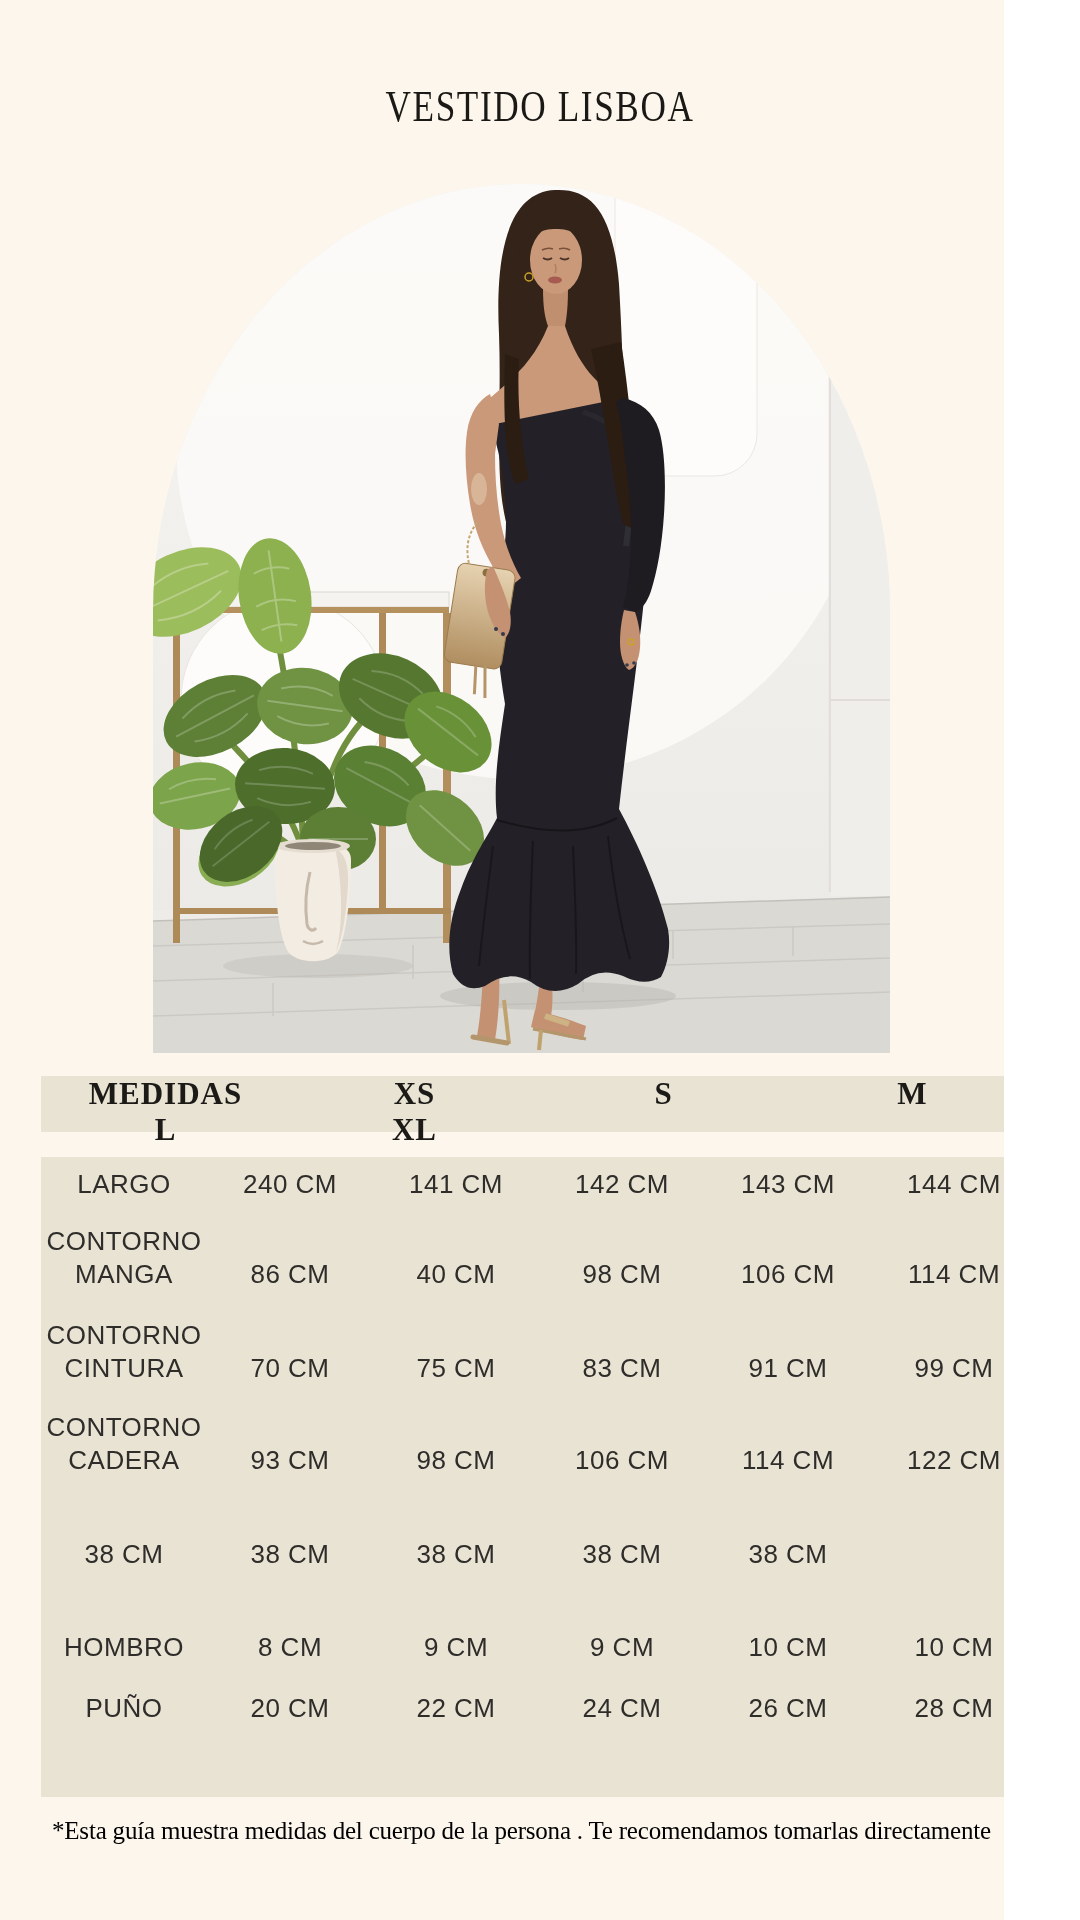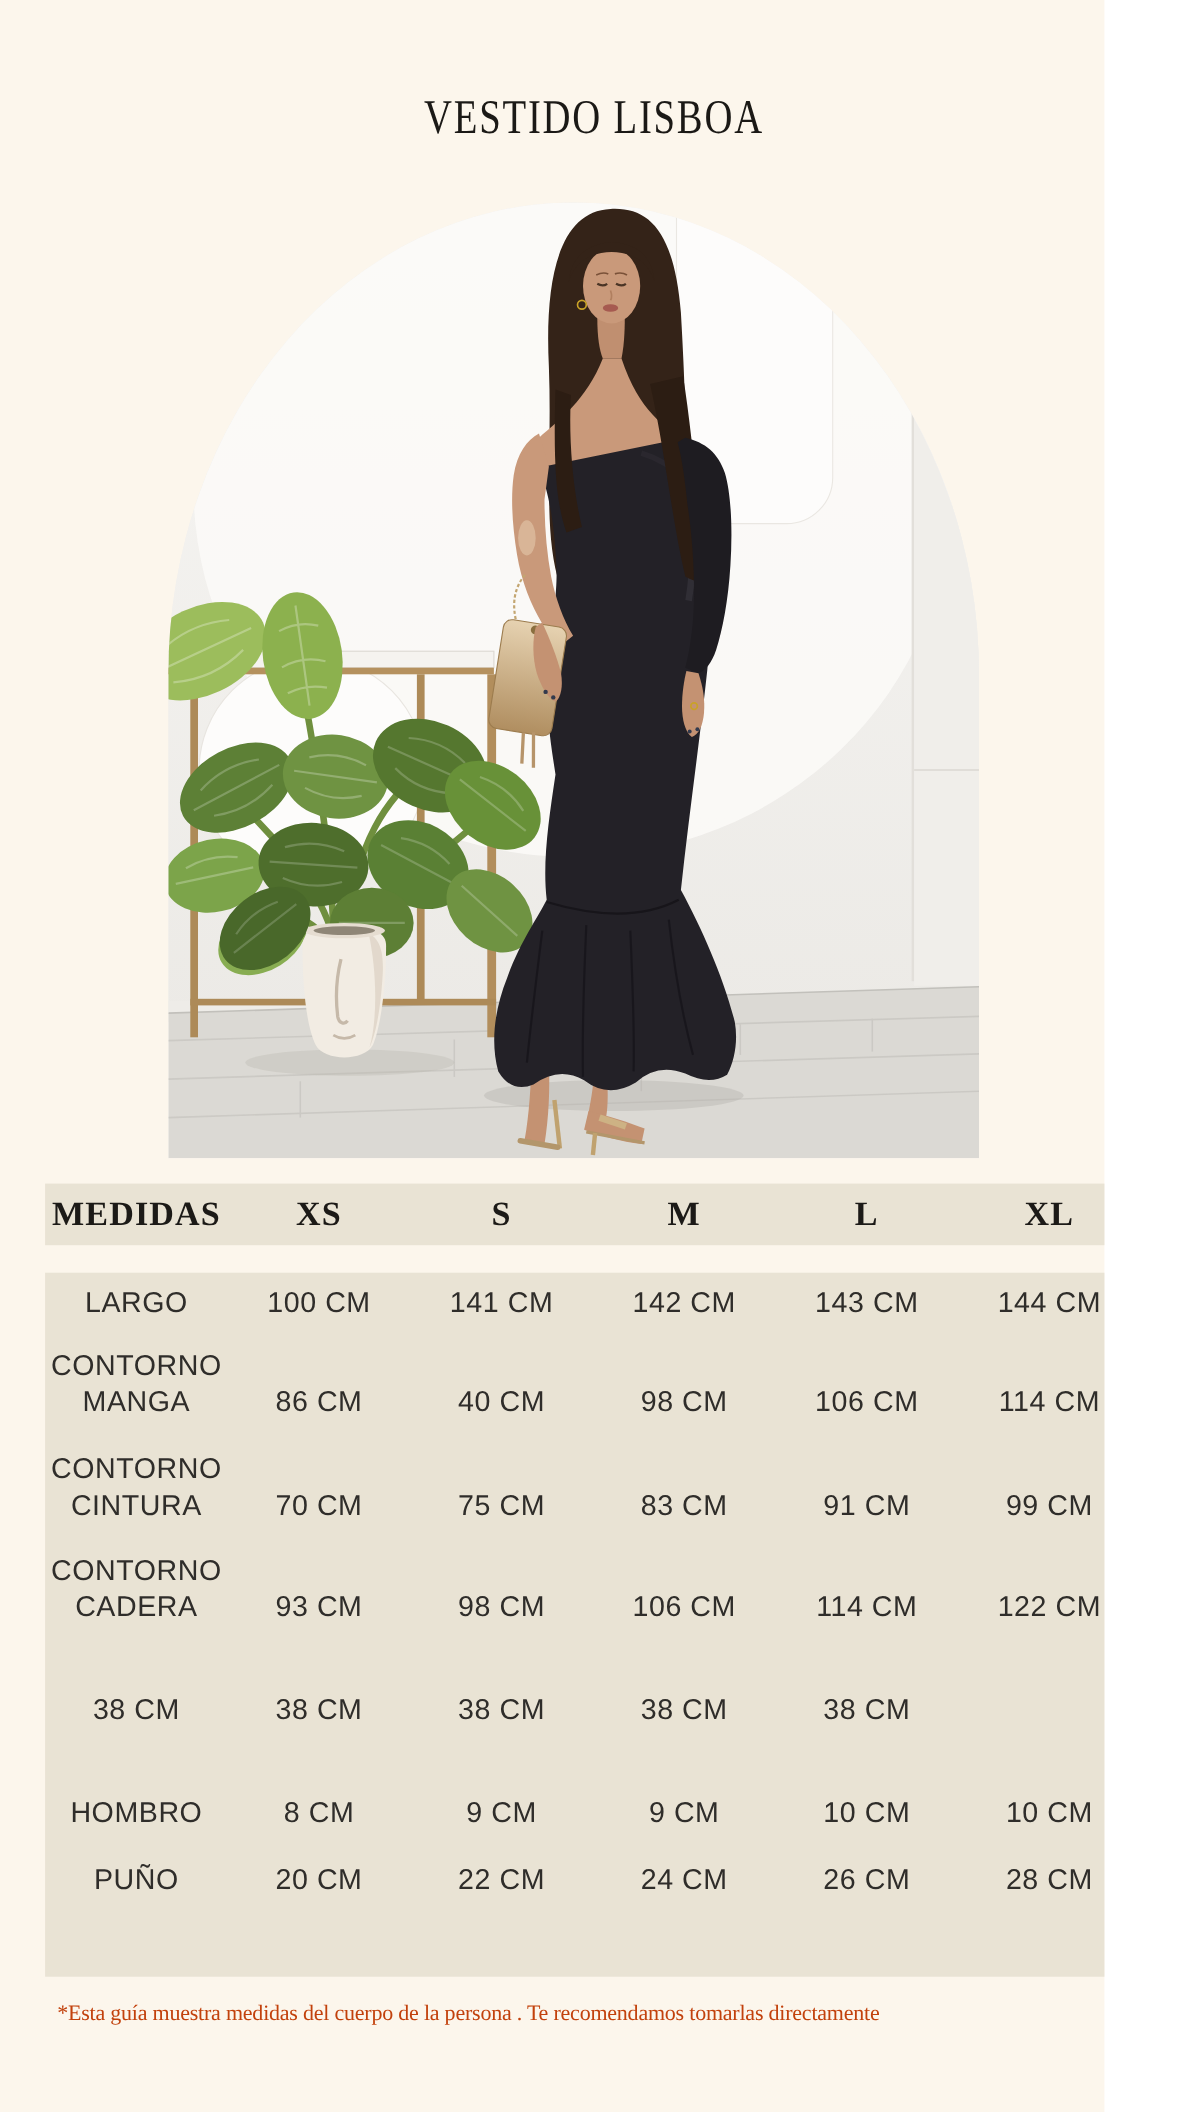--- a/index.html
+++ b/index.html
@@ -30,7 +30,7 @@
   .thead{
     position:absolute;left:41px;top:1076px;width:996px;height:56px;
     background:var(--band,#e9e3d4);
-    display:grid;grid-template-columns:repeat(6,1fr);align-items:center;
+    display:grid;grid-template-columns:repeat(4,1fr);align-items:center;
   }
   .thead .hcell{
     text-align:center;

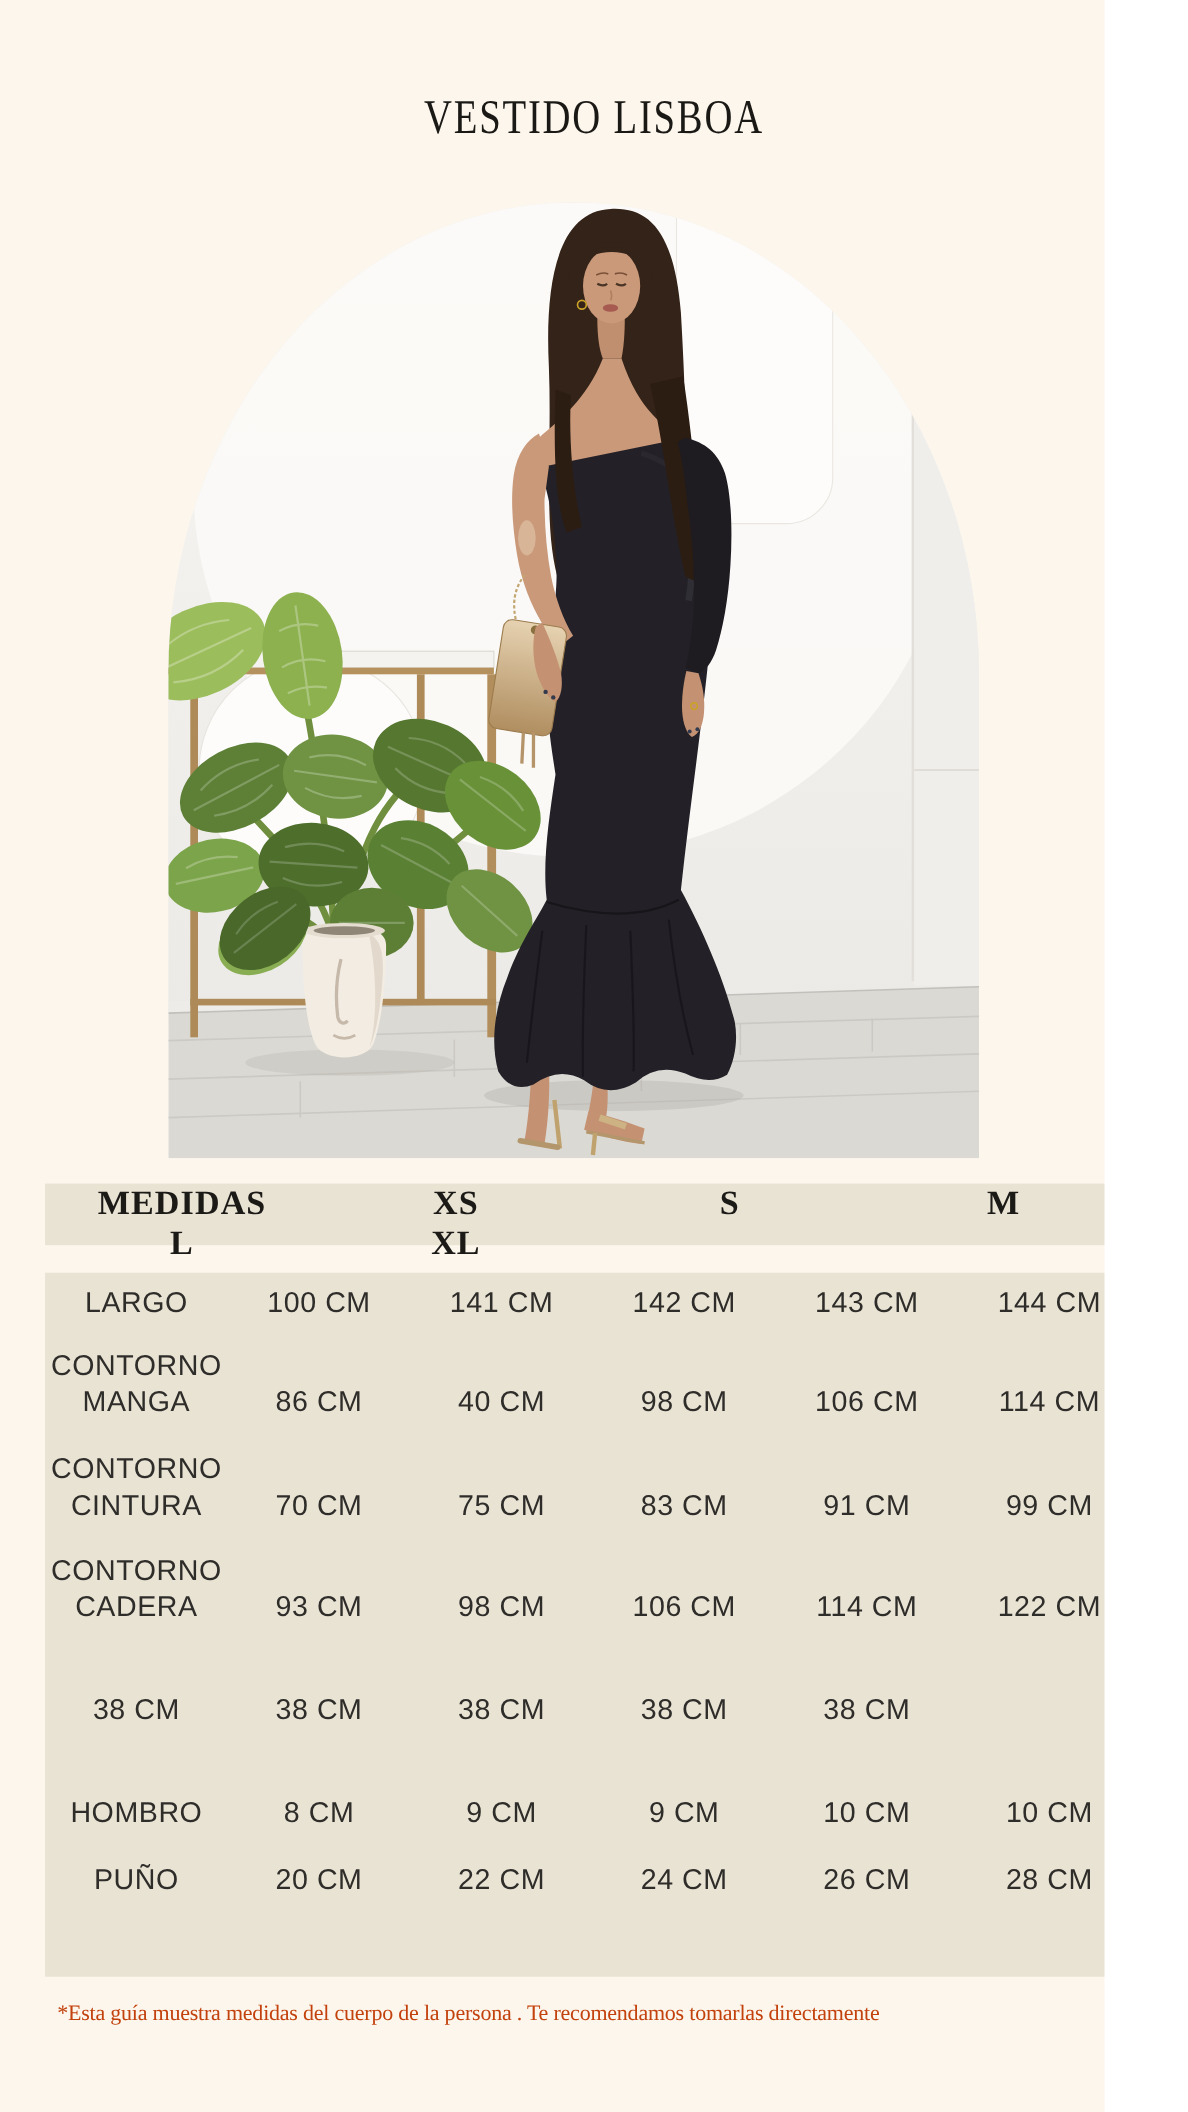--- a/index.html
+++ b/index.html
@@ -285,7 +285,7 @@
         <div class="label">
           <div>LARGO</div>
         </div>
-        <div class="cell">100 CM</div>
+        <div class="cell">240 CM</div>
         <div class="cell">141 CM</div>
         <div class="cell">142 CM</div>
         <div class="cell">143 CM</div>

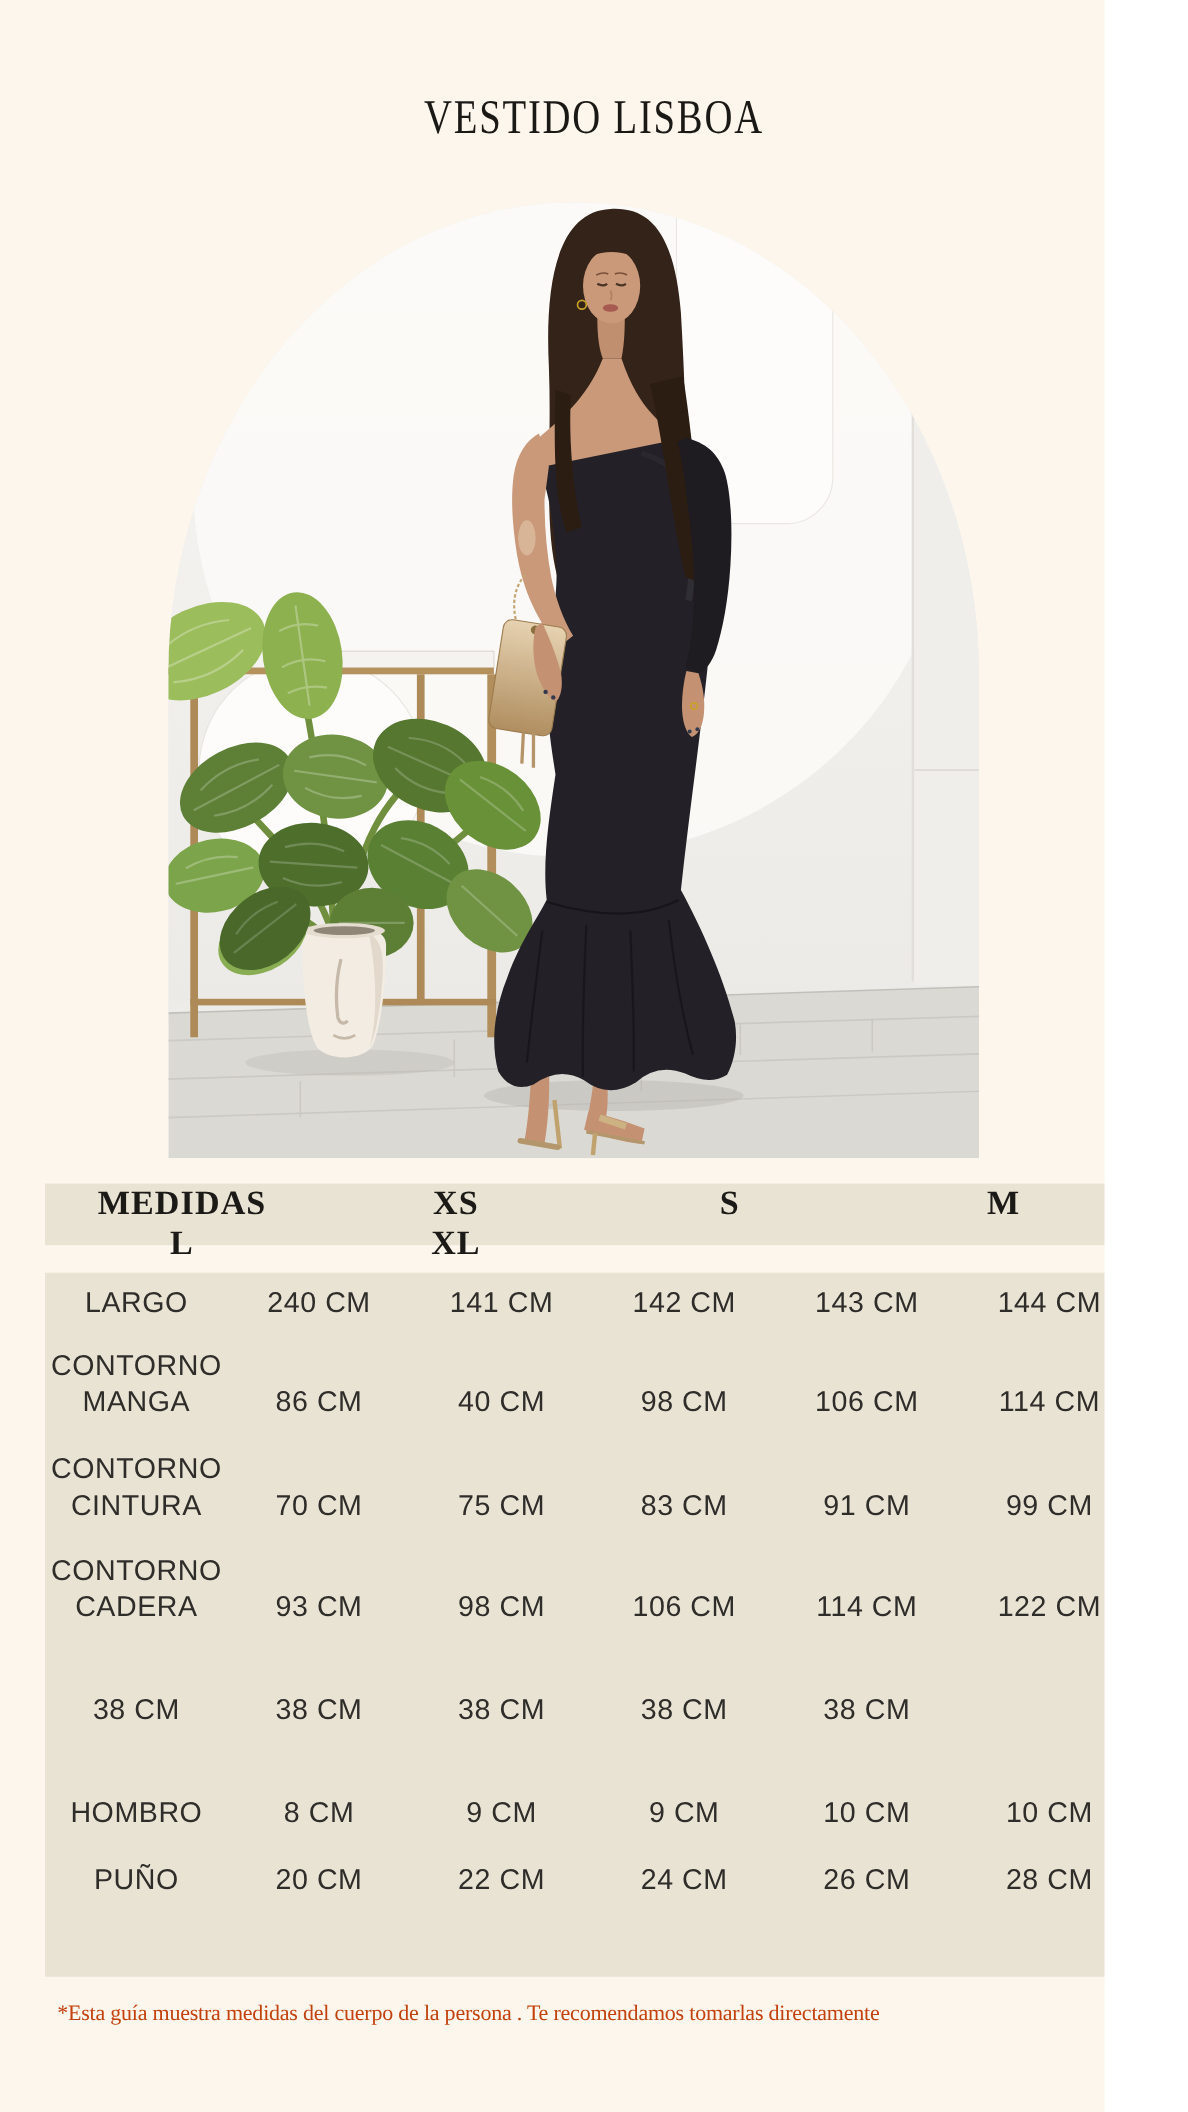--- a/index.html
+++ b/index.html
@@ -61,7 +61,7 @@
   .footnote{
     position:absolute;left:52px;top:1812px;
     font-family:"Liberation Serif",serif;
-    font-size:20px;line-height:37px;color:#c2410c;letter-spacing:-.2px;
+    font-size:25px;line-height:37px;color:#000000;letter-spacing:-.2px;
   }
 </style>
 </head>

